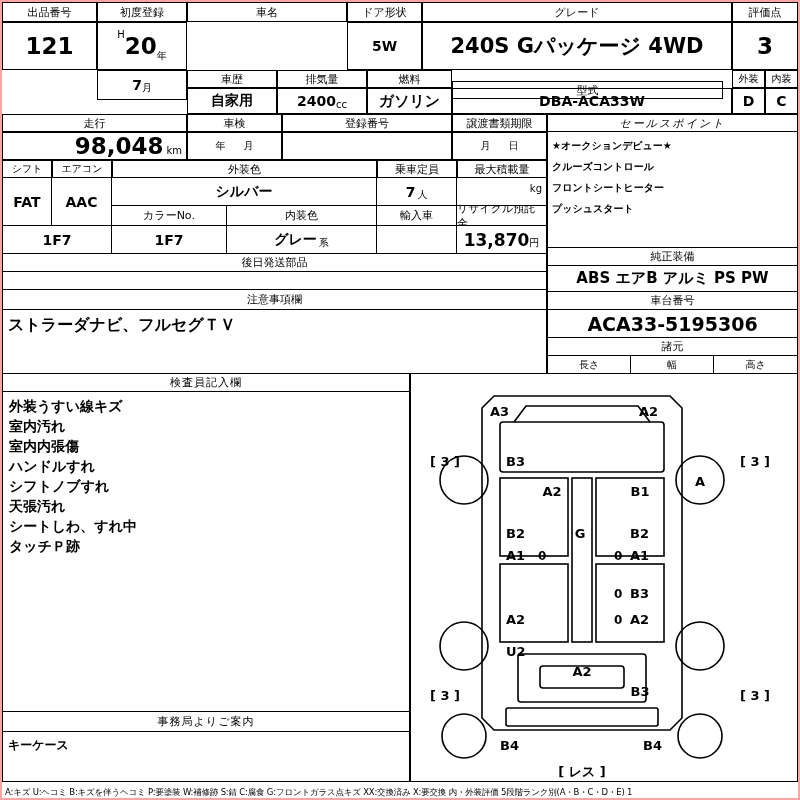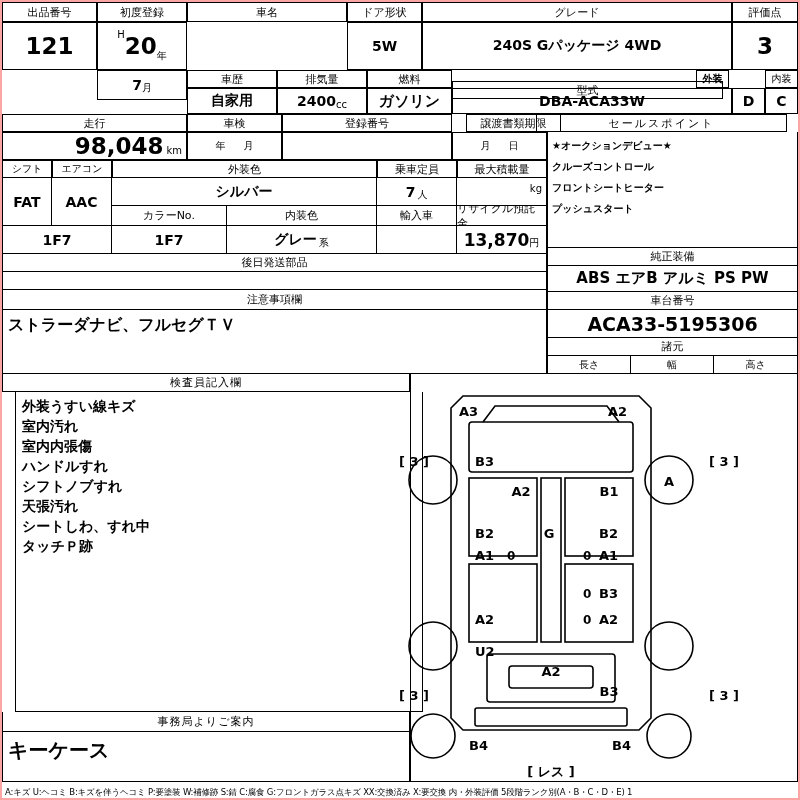--- a/index.html
+++ b/index.html
@@ -58,7 +58,7 @@
   <div class="cell b val mid" style="left:345px;top:20px;width:75px;height:48px;">5W</div>
 
   <div class="cell b lbl" style="left:420px;top:0;width:310px;height:20px;">グレード</div>
-  <div class="cell b val mid" style="left:420px;top:20px;width:310px;height:48px;font-size:14px;">240S Gパッケージ 4WD</div>
+  <div class="cell b val mid" style="left:420px;top:20px;width:310px;height:48px;font-size:21px;">240S Gパッケージ 4WD</div>
 
   <div class="cell b lbl" style="left:730px;top:0;width:66px;height:20px;">評価点</div>
   <div class="cell b val big" style="left:730px;top:20px;width:66px;height:48px;">3</div>

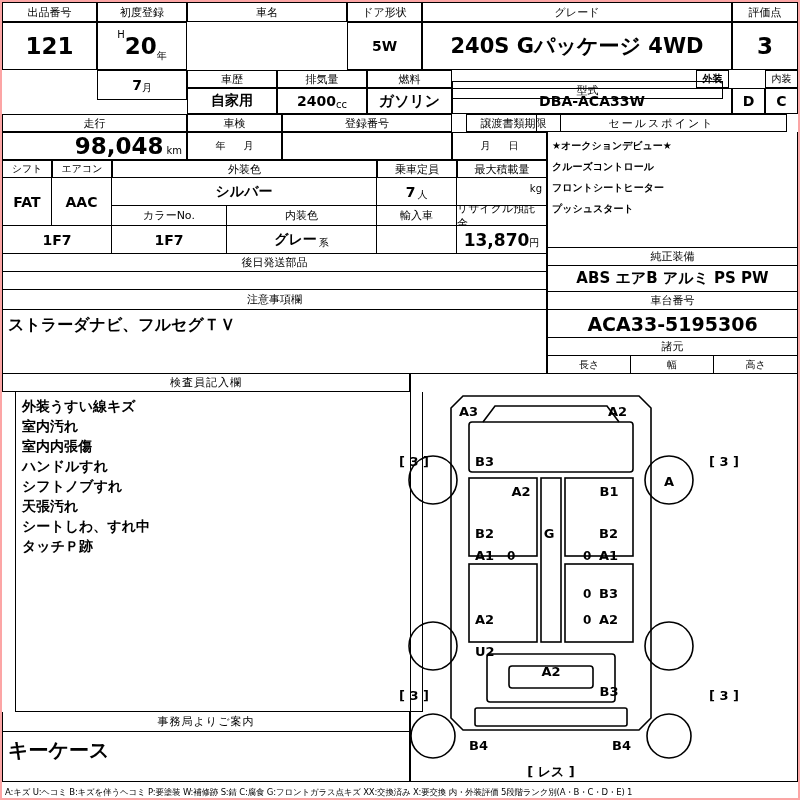--- a/index.html
+++ b/index.html
@@ -82,7 +82,7 @@
   <div class="cell b lbl" style="left:450px;top:51px;width:271px;height:18px;margin-top:28px;">型式</div>
   <div class="cell b val mid" style="left:450px;top:86px;width:280px;height:26px;">DBA-ACA33W</div>
 
-  <div class="cell b lbl tiny" style="left:694px;top:68px;width:33px;height:18px;font-weight:bold;">外装</div>
+  <div class="cell b lbl tiny" style="left:730px;top:68px;width:33px;height:18px;">外装</div>
   <div class="cell b val mid" style="left:730px;top:86px;width:33px;height:26px;">D</div>
   <div class="cell b lbl tiny" style="left:763px;top:68px;width:33px;height:18px;">内装</div>
   <div class="cell b val mid" style="left:763px;top:86px;width:33px;height:26px;">C</div>

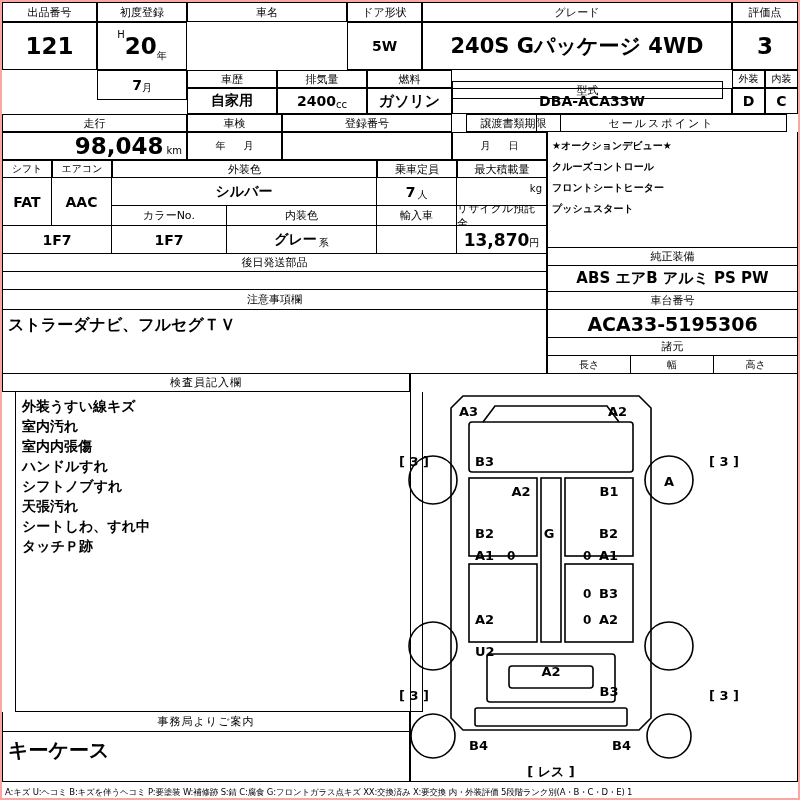--- a/index.html
+++ b/index.html
@@ -102,7 +102,7 @@
   <div class="cell b lbl" style="left:280px;top:112px;width:170px;height:18px;">登録番号</div>
   <div class="cell b val sm" style="left:280px;top:130px;width:170px;height:28px;"></div>
 
-  <div class="cell b lbl" style="left:464px;top:112px;width:95px;height:18px;">譲渡書類期限</div>
+  <div class="cell b lbl" style="left:450px;top:112px;width:95px;height:18px;">譲渡書類期限</div>
   <div class="cell b val" style="left:450px;top:130px;width:95px;height:28px;">
     <span class="tiny" style="margin-right:18px;">月</span>
     <span class="tiny">日</span>

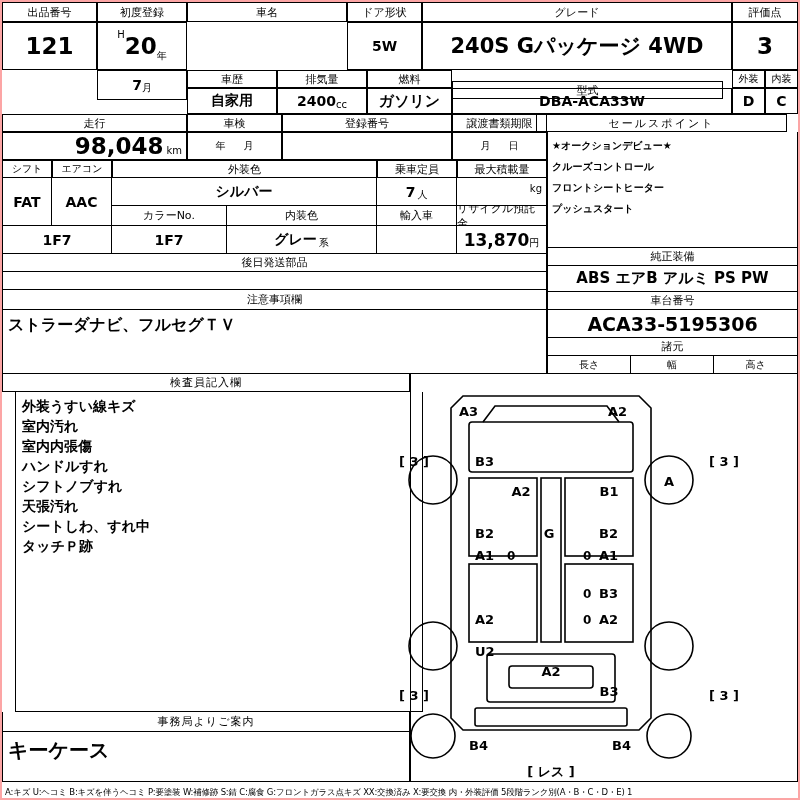--- a/index.html
+++ b/index.html
@@ -151,7 +151,7 @@
     <span style="font-size:16px;font-weight:bold;">ストラーダナビ、フルセグＴＶ</span>
   </div>
 
-  <div class="cell b lbl" style="left:534px;top:112px;width:251px;height:18px;letter-spacing:2px;">セールスポイント</div>
+  <div class="cell b lbl" style="left:545px;top:112px;width:251px;height:18px;letter-spacing:2px;font-style:italic;">セールスポイント</div>
   <div class="cell bl br bb col" style="left:545px;top:130px;width:251px;height:116px;padding-top:3px;">
     <div class="selline">★オークションデビュー★</div>
     <div class="selline">クルーズコントロール</div>

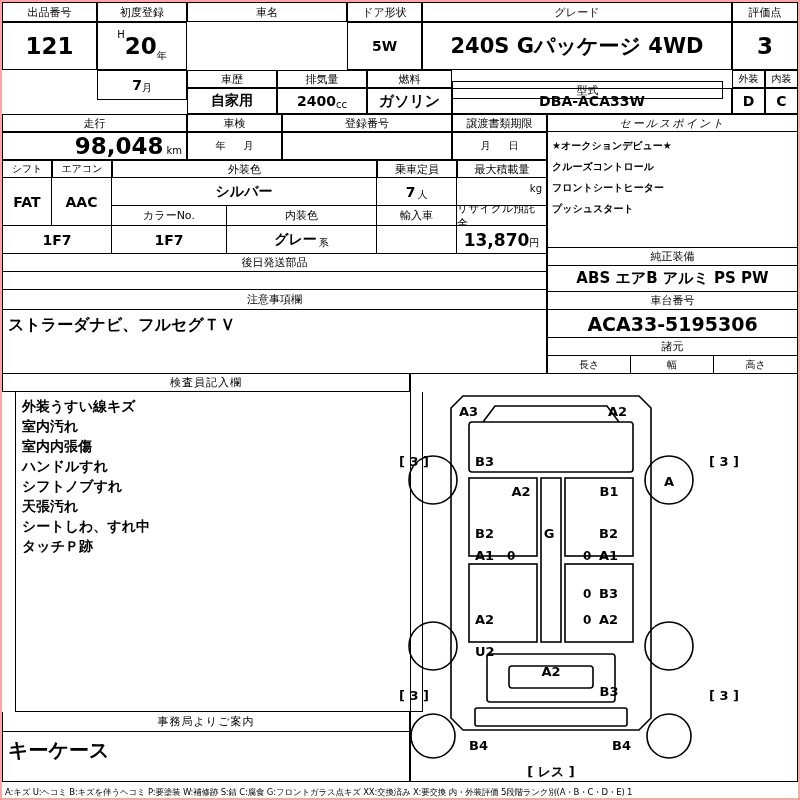--- a/index.html
+++ b/index.html
@@ -175,7 +175,7 @@
   <div class="cell br bb lbl tiny" style="left:712px;top:354px;width:84px;height:18px;">高さ</div>
 
   <div class="cell bl br bb lbl" style="left:0;top:372px;width:408px;height:18px;letter-spacing:1px;">検査員記入欄</div>
-  <div class="cell bl br bb col" style="left:13px;top:390px;width:408px;height:320px;padding-top:4px;">
+  <div class="cell bl br bb col" style="left:0;top:390px;width:408px;height:320px;padding-top:4px;">
     <div class="listline">外装うすい線キズ</div>
     <div class="listline">室内汚れ</div>
     <div class="listline">室内内張傷</div>

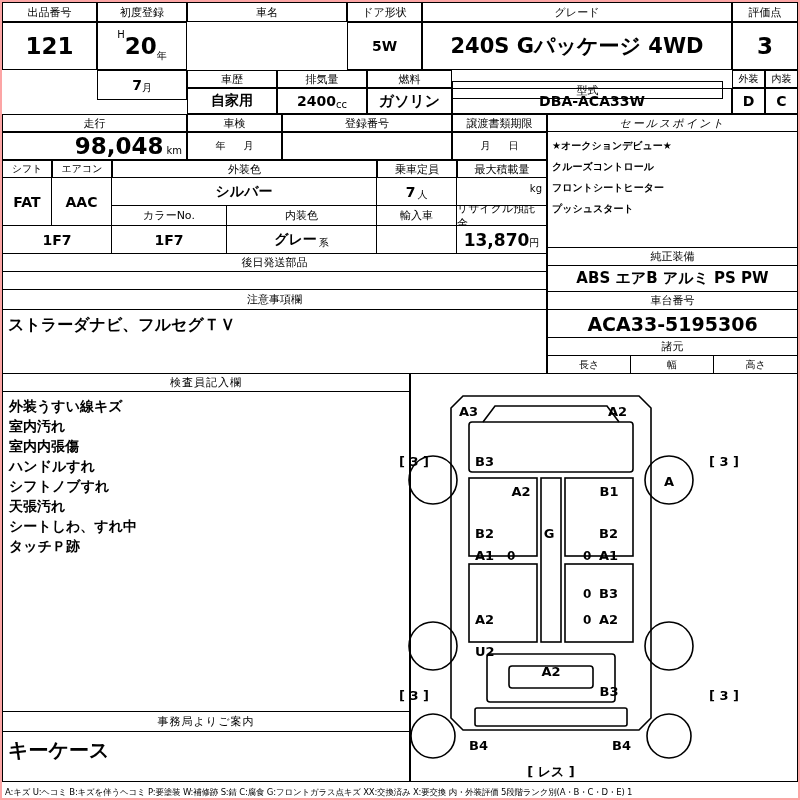--- a/index.html
+++ b/index.html
@@ -32,7 +32,7 @@
   .selline{font-size:10px;font-weight:bold;line-height:21px;padding-left:4px;white-space:nowrap;}
   .footer{position:absolute;left:0;top:782px;width:800px;height:18px;font-size:8.5px;
           display:flex;align-items:center;padding-left:3px;white-space:nowrap;letter-spacing:-0.2px;}
-  .diagram{position:absolute;left:389px;top:376px;width:346px;height:404px;}
+  .diagram{position:absolute;left:420px;top:376px;width:346px;height:404px;}
   svg{display:block;}
   .dgtxt{font-size:13px;font-weight:bold;font-family:"DejaVu Sans","Liberation Sans",sans-serif;}
   .dgtxt2{font-size:12px;font-weight:bold;font-family:"DejaVu Sans","Liberation Sans",sans-serif;}

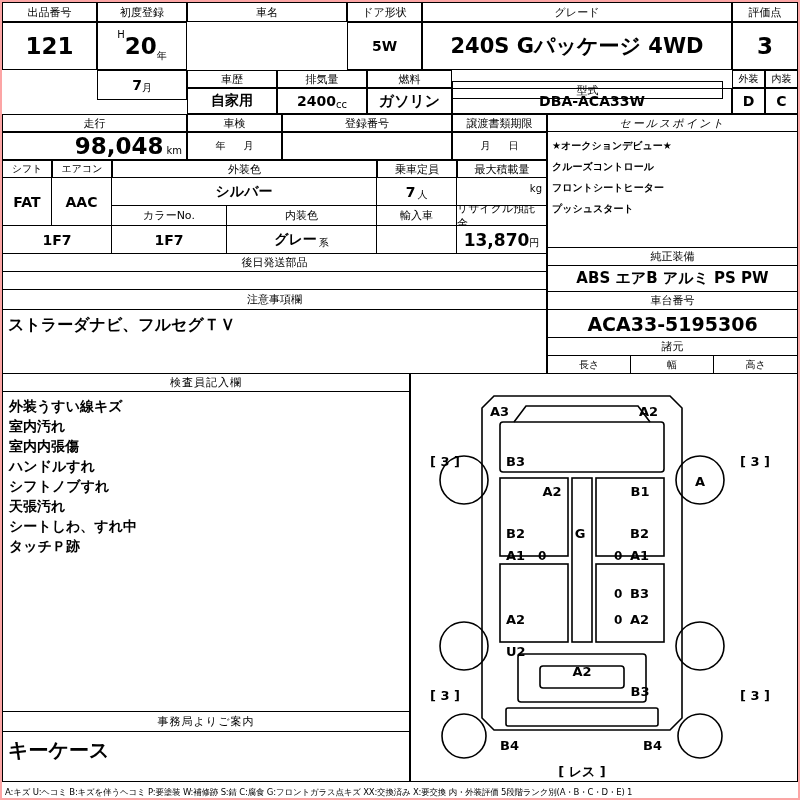--- a/index.html
+++ b/index.html
@@ -188,7 +188,7 @@
 
   <div class="cell bl br bb lbl" style="left:0;top:710px;width:408px;height:20px;letter-spacing:1px;">事務局よりご案内</div>
   <div class="cell bl br bb val vl" style="left:0;top:730px;width:408px;height:50px;align-items:flex-start;padding-top:5px;">
-    <span style="font-size:20px;font-weight:bold;">キーケース</span>
+    <span style="font-size:12px;font-weight:bold;">キーケース</span>
   </div>
 
   <div class="cell bl br bb" style="left:408px;top:372px;width:388px;height:408px;"></div>

